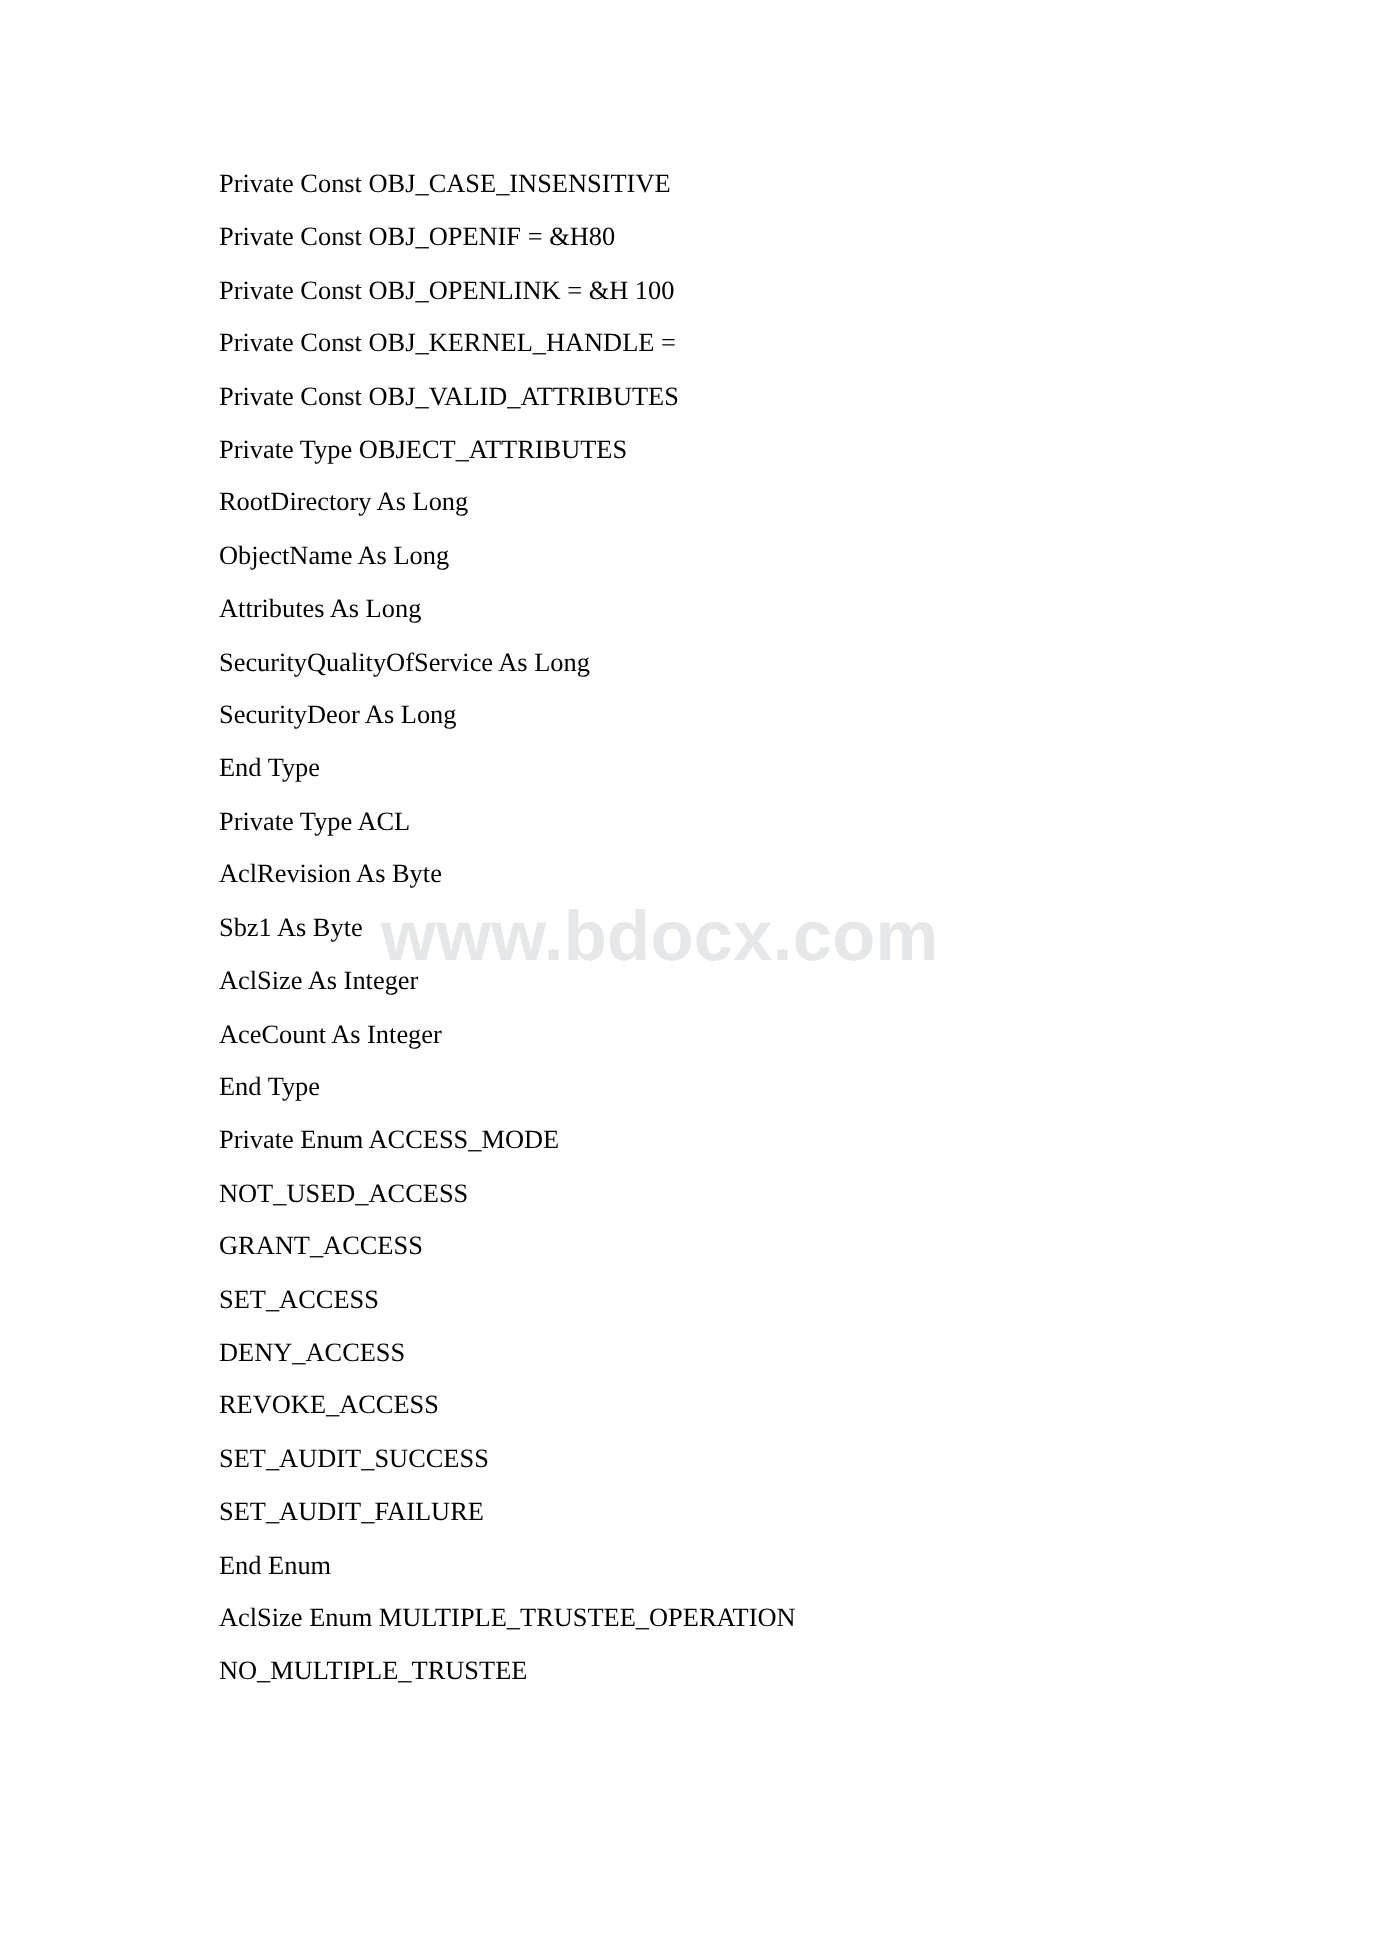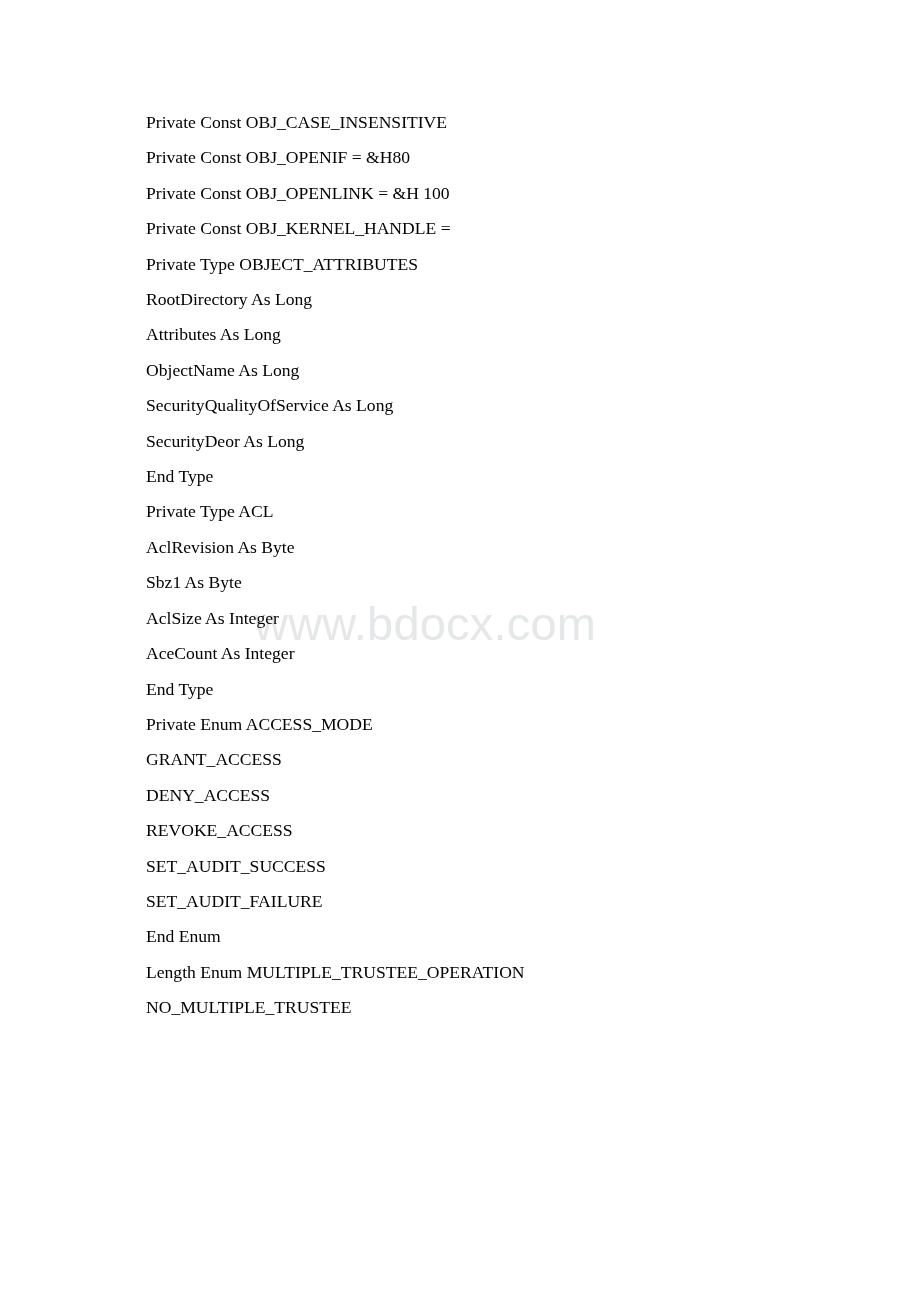--- a/index.html
+++ b/index.html
@@ -67,6 +67,7 @@
       <div class="doc-line">Private Const OBJ_OPENIF = &amp;H80</div>
       <div class="doc-line">Private Const OBJ_OPENLINK = &amp;H 100</div>
       <div class="doc-line">Private Const OBJ_KERNEL_HANDLE =</div>
+      <div class="doc-line">Private Const OBJ_VALID_ATTRIBUTES</div>
       <div class="doc-line">Private Type OBJECT_ATTRIBUTES</div>
       <div class="doc-line">RootDirectory As Long</div>
       <div class="doc-line">Attributes As Long</div>

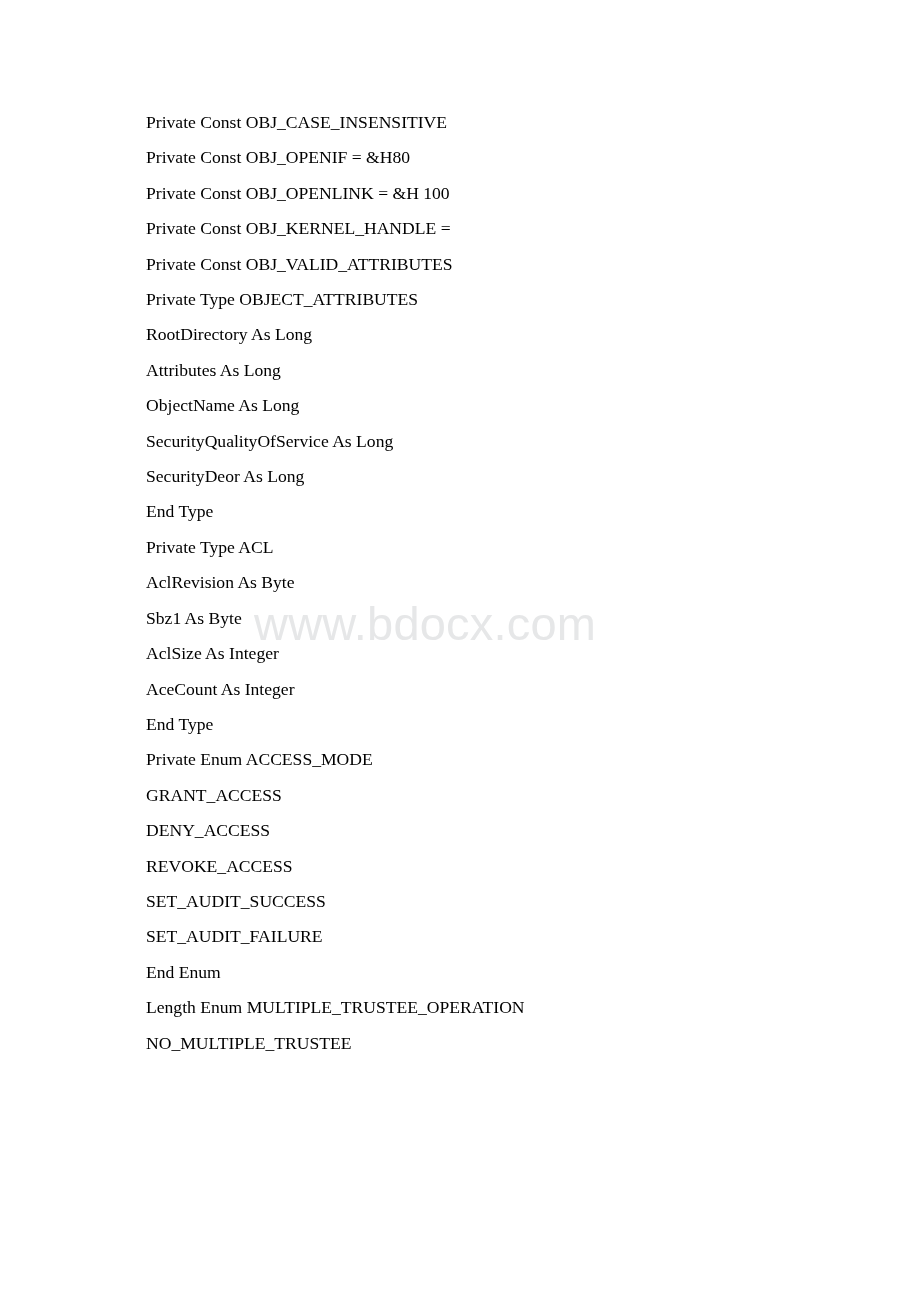--- a/index.html
+++ b/index.html
@@ -70,8 +70,8 @@
       <div class="doc-line">Private Const OBJ_VALID_ATTRIBUTES</div>
       <div class="doc-line">Private Type OBJECT_ATTRIBUTES</div>
       <div class="doc-line">RootDirectory As Long</div>
+      <div class="doc-line">ObjectName As Long</div>
       <div class="doc-line">Attributes As Long</div>
-      <div class="doc-line">ObjectName As Long</div>
       <div class="doc-line">SecurityQualityOfService As Long</div>
       <div class="doc-line">SecurityDeor As Long</div>
       <div class="doc-line">End Type</div>

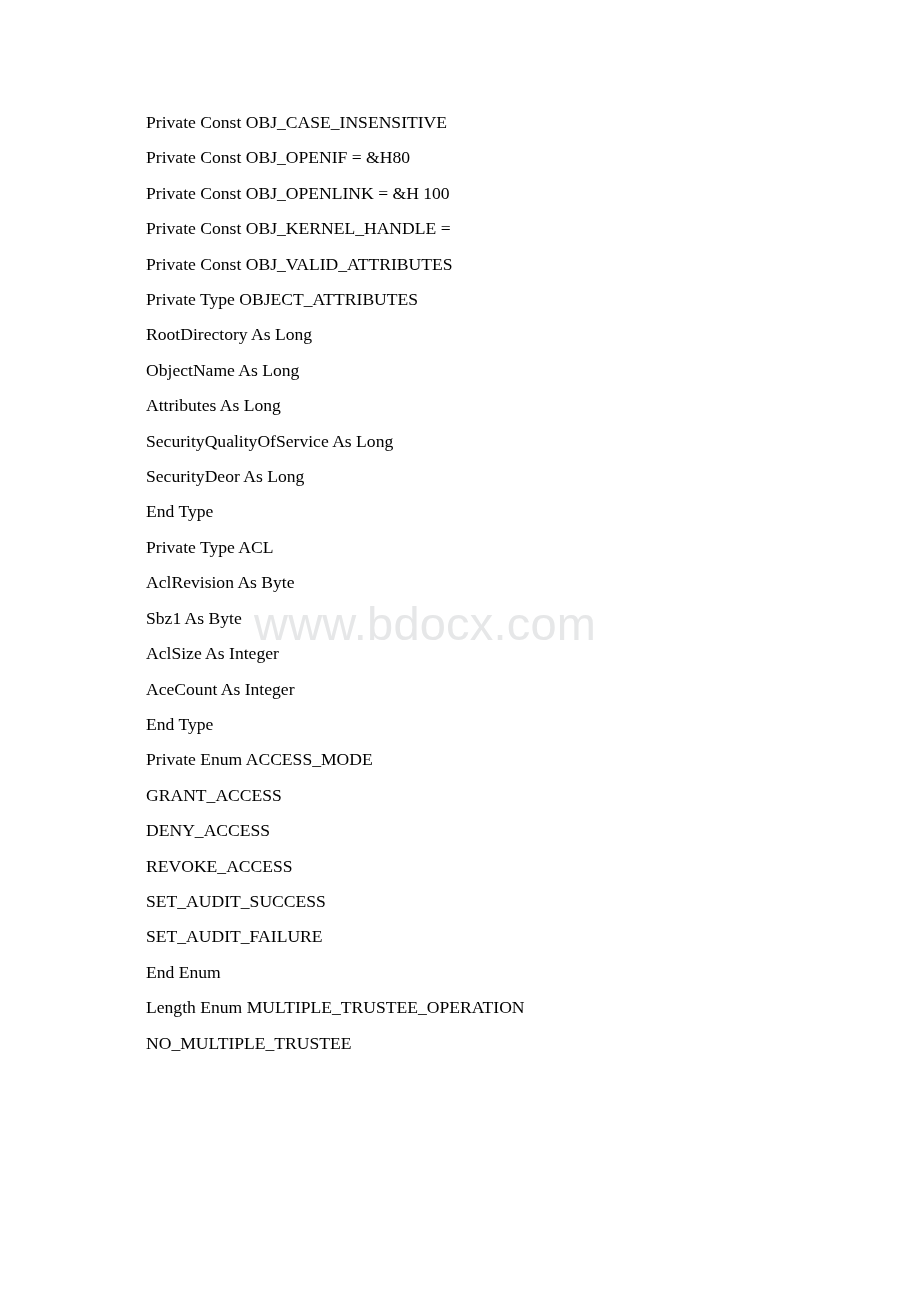--- a/index.html
+++ b/index.html
@@ -30,7 +30,7 @@
     top: 600px;
     font-family: "Liberation Sans", "DejaVu Sans", sans-serif;
     font-size: 47px;
-    font-weight: 400;
+    font-weight: 700;
     line-height: 1;
     letter-spacing: 0.2px;
     color: #e6e7e8;

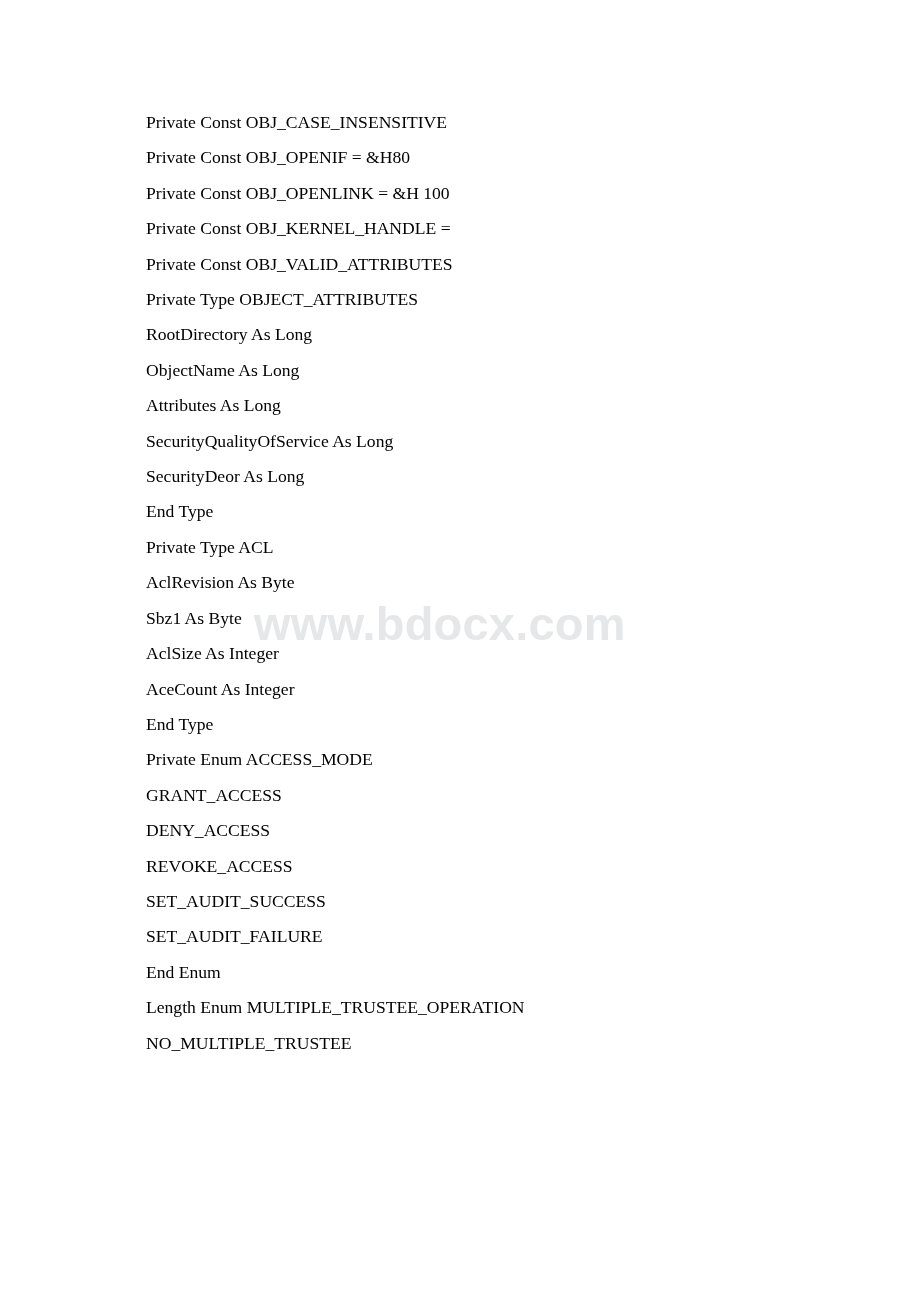--- a/index.html
+++ b/index.html
@@ -82,6 +82,7 @@
       <div class="doc-line">AceCount As Integer</div>
       <div class="doc-line">End Type</div>
       <div class="doc-line">Private Enum ACCESS_MODE</div>
+      <div class="doc-line">NOT_USED_ACCESS</div>
       <div class="doc-line">GRANT_ACCESS</div>
       <div class="doc-line">DENY_ACCESS</div>
       <div class="doc-line">REVOKE_ACCESS</div>

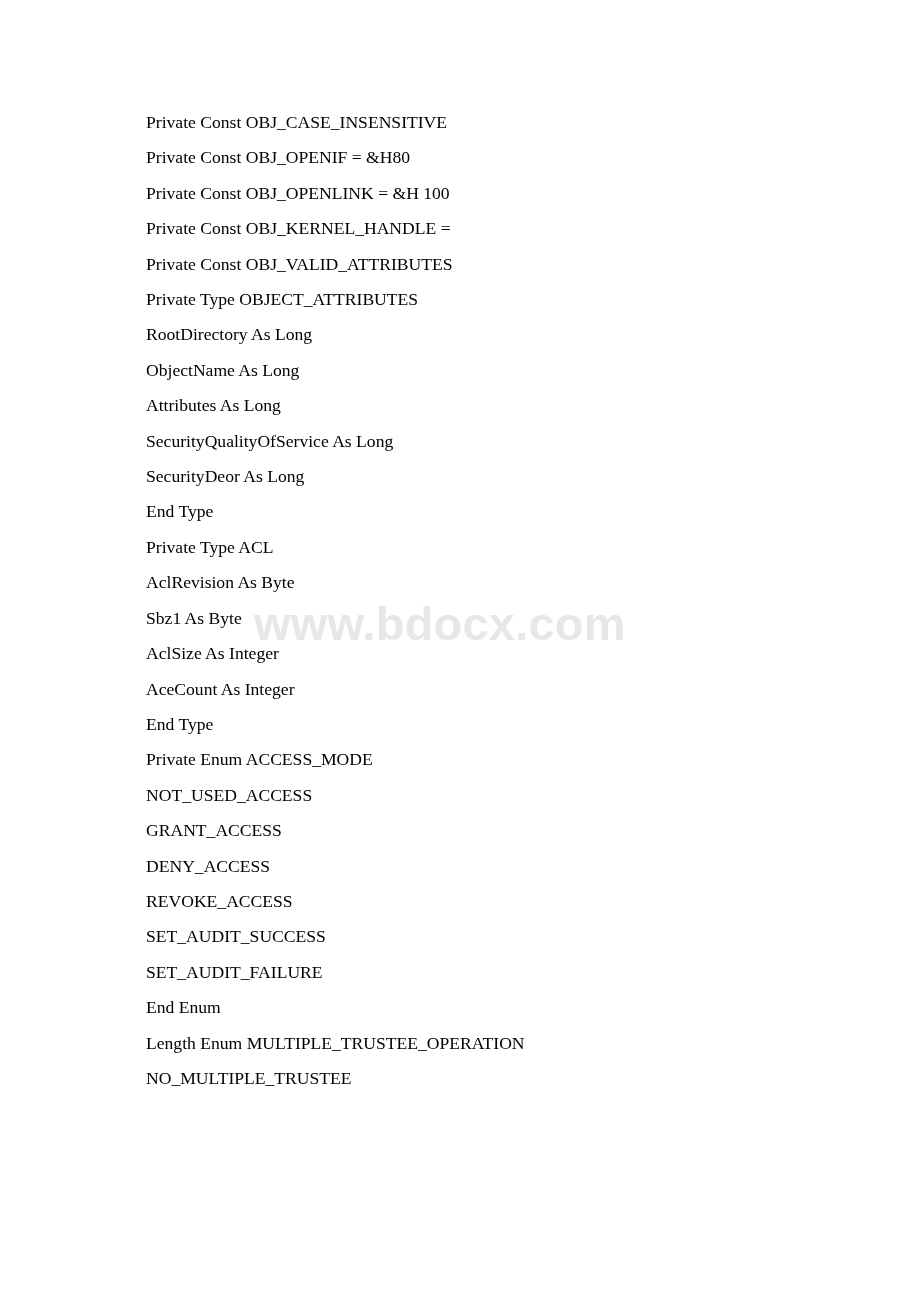--- a/index.html
+++ b/index.html
@@ -84,6 +84,7 @@
       <div class="doc-line">Private Enum ACCESS_MODE</div>
       <div class="doc-line">NOT_USED_ACCESS</div>
       <div class="doc-line">GRANT_ACCESS</div>
+      <div class="doc-line">SET_ACCESS</div>
       <div class="doc-line">DENY_ACCESS</div>
       <div class="doc-line">REVOKE_ACCESS</div>
       <div class="doc-line">SET_AUDIT_SUCCESS</div>

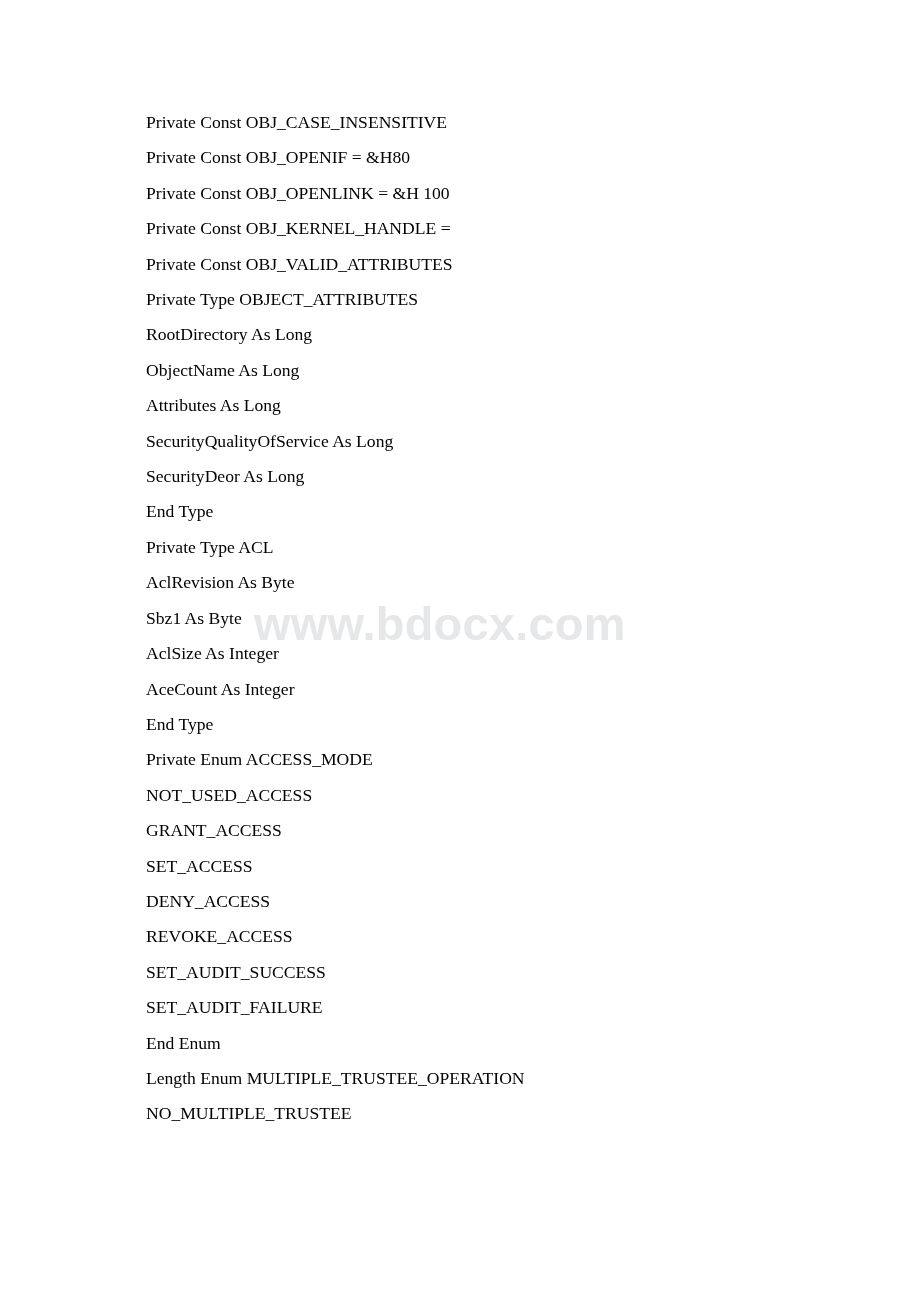--- a/index.html
+++ b/index.html
@@ -90,7 +90,7 @@
       <div class="doc-line">SET_AUDIT_SUCCESS</div>
       <div class="doc-line">SET_AUDIT_FAILURE</div>
       <div class="doc-line">End Enum</div>
-      <div class="doc-line">Length Enum MULTIPLE_TRUSTEE_OPERATION</div>
+      <div class="doc-line">AclSize Enum MULTIPLE_TRUSTEE_OPERATION</div>
       <div class="doc-line">NO_MULTIPLE_TRUSTEE</div>
     </div>
 

